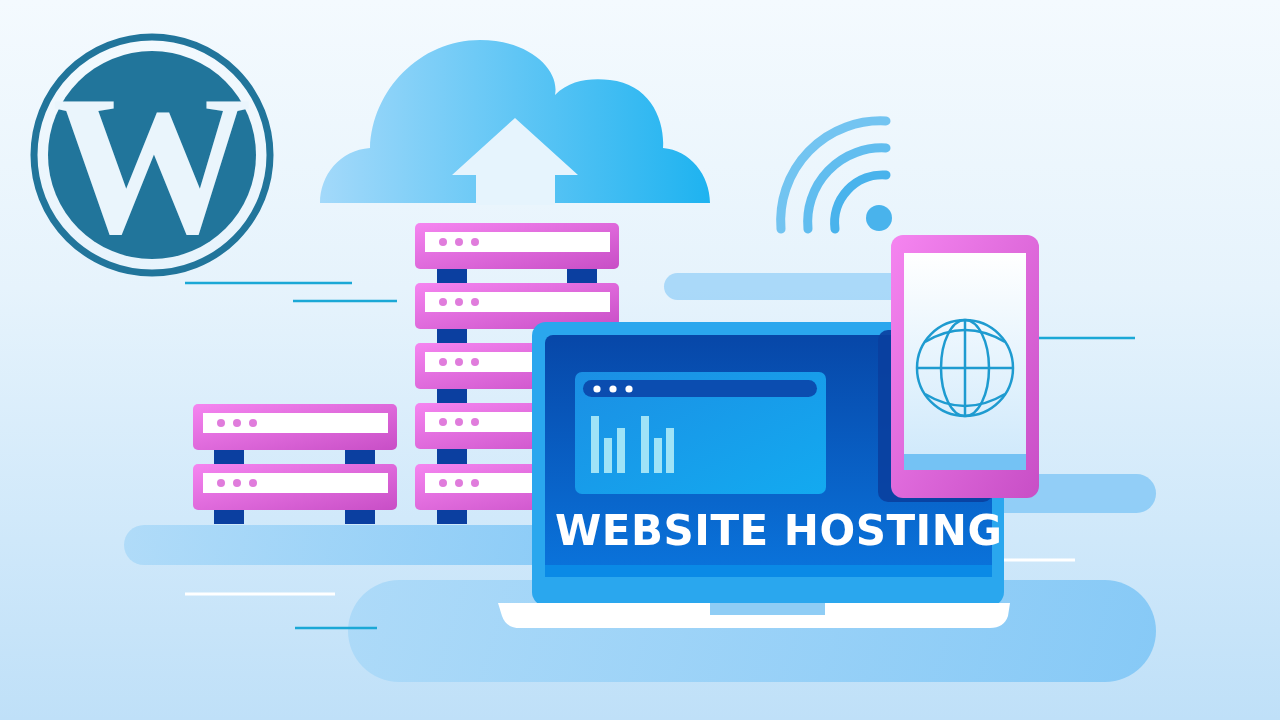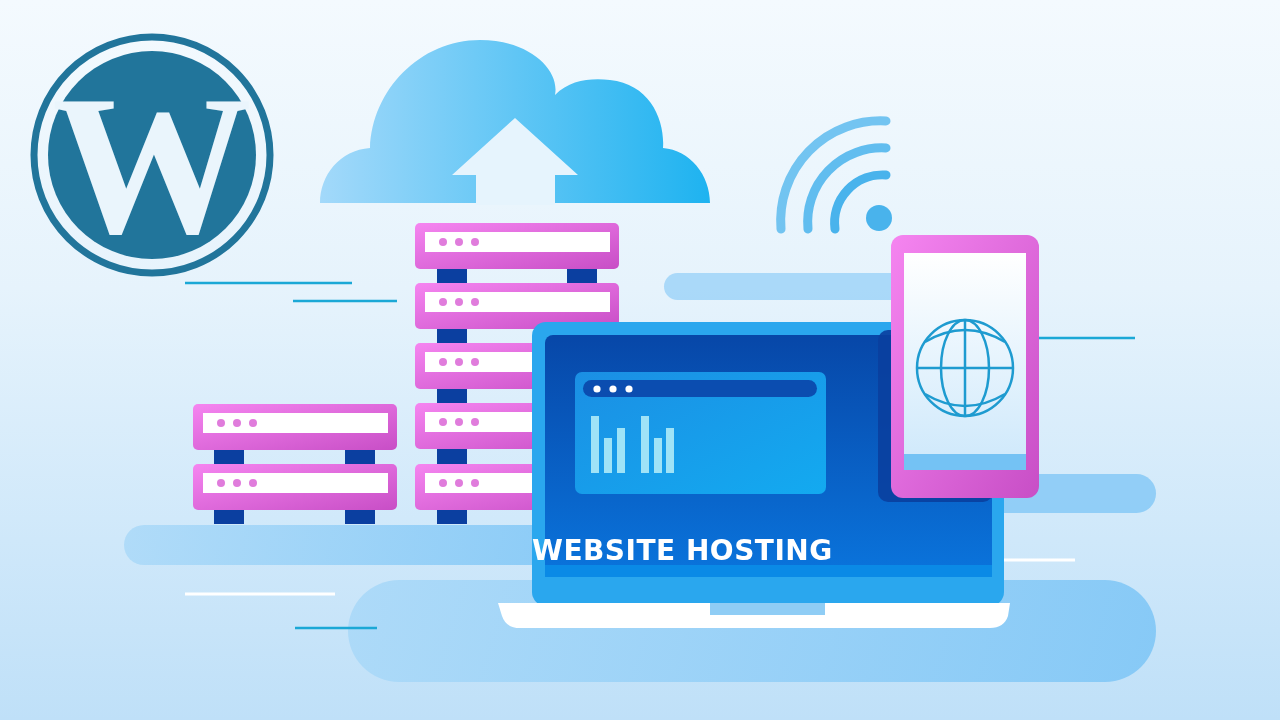--- a/index.html
+++ b/index.html
@@ -10,9 +10,9 @@
   }
   svg { position: absolute; left: 0; top: 0; }
   .headline {
-    position: absolute; left: 532px; top: 506px; width: 420px;
+    position: absolute; left: 555px; top: 506px; width: 420px;
     color: #ffffff; font-family: "DejaVu Sans", sans-serif; font-weight: 700;
-    font-size: 28px; letter-spacing: 0.5px; white-space: nowrap; margin-top: 28px;
+    font-size: 42px; letter-spacing: 0.5px; white-space: nowrap;
   }
 </style>
 </head>

